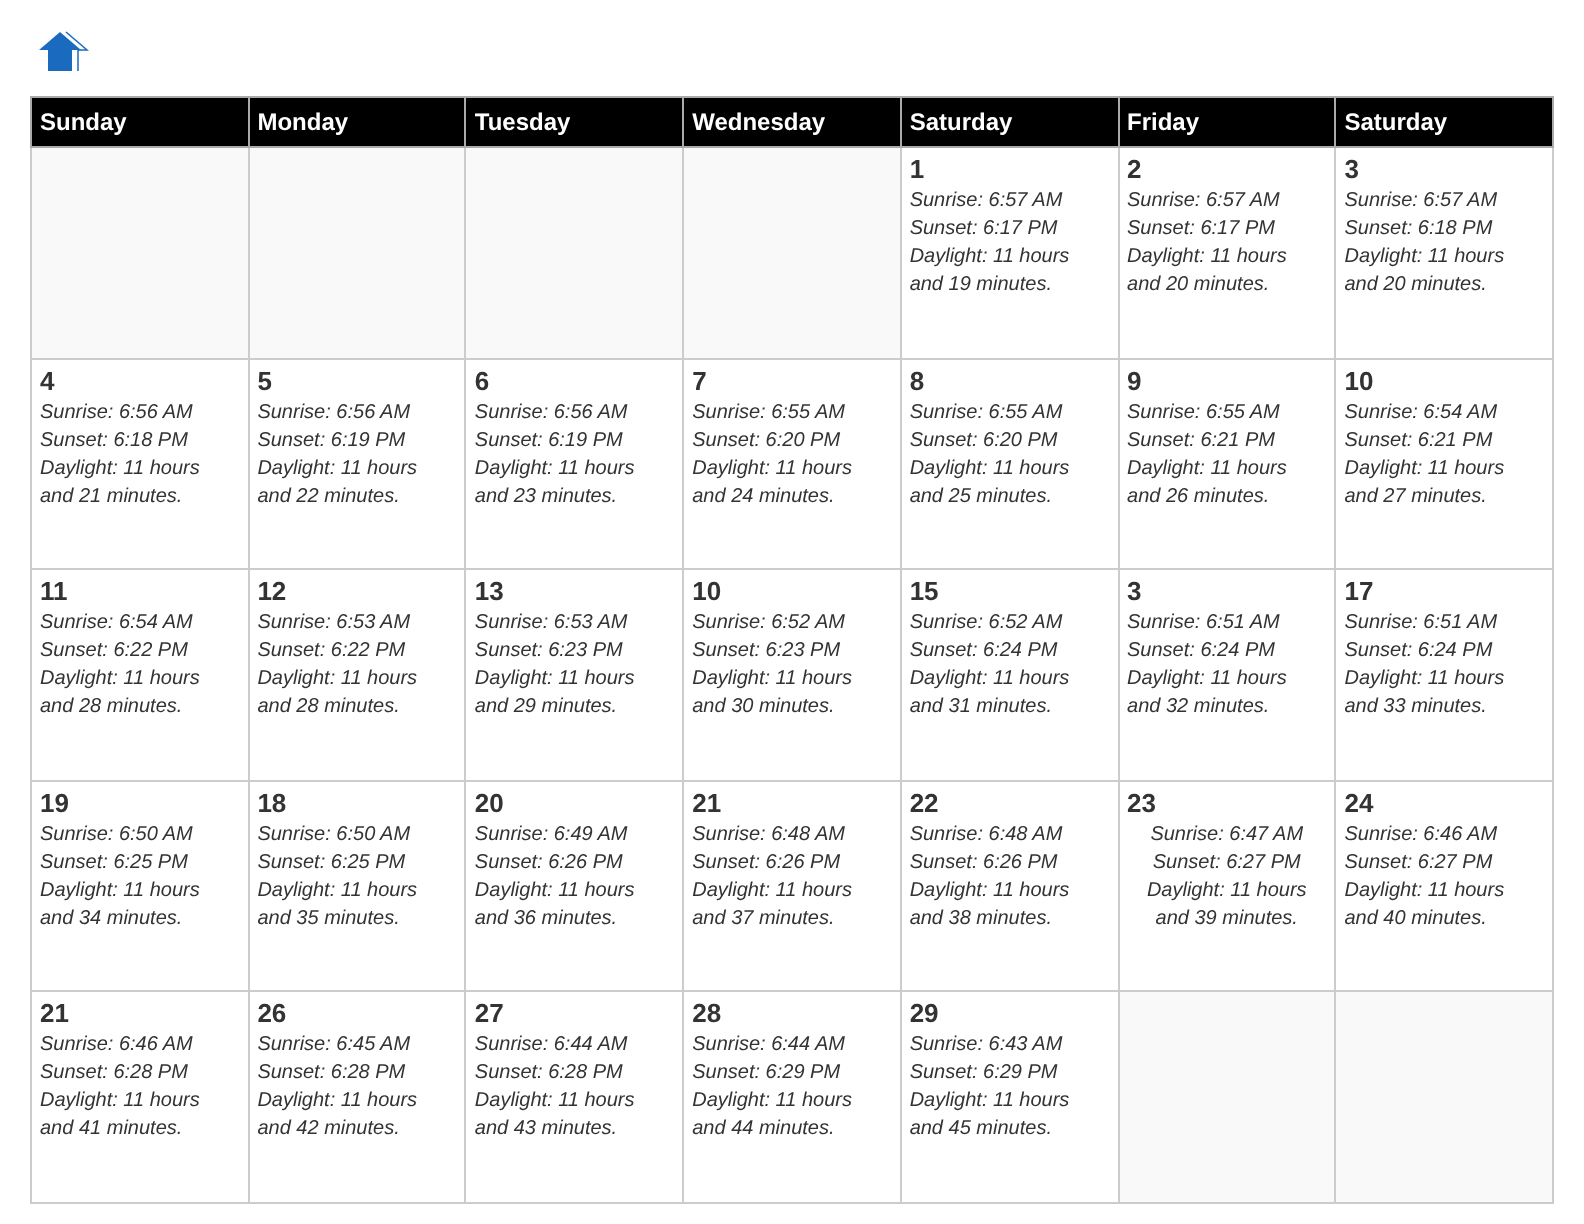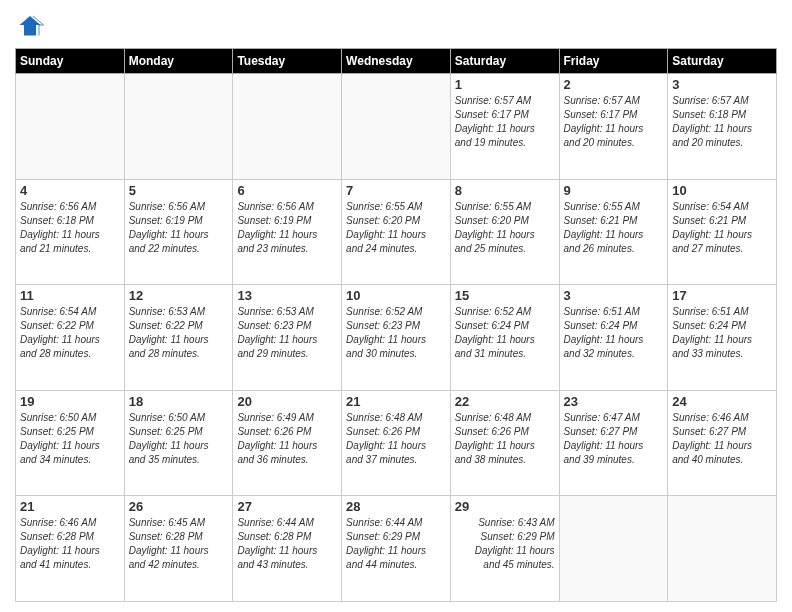--- a/index.html
+++ b/index.html
@@ -291,7 +291,7 @@
           </td>
           <td>
             <span class="day-number">23</span>
-            <div class="day-info" style="white-space: pre-line;">Sunrise: 6:47 AM
+            <div class="day-info" style="white-space: pre-line; text-align: center;">Sunrise: 6:47 AM
 Sunset: 6:27 PM
 Daylight: 11 hours
 and 39 minutes.</div>

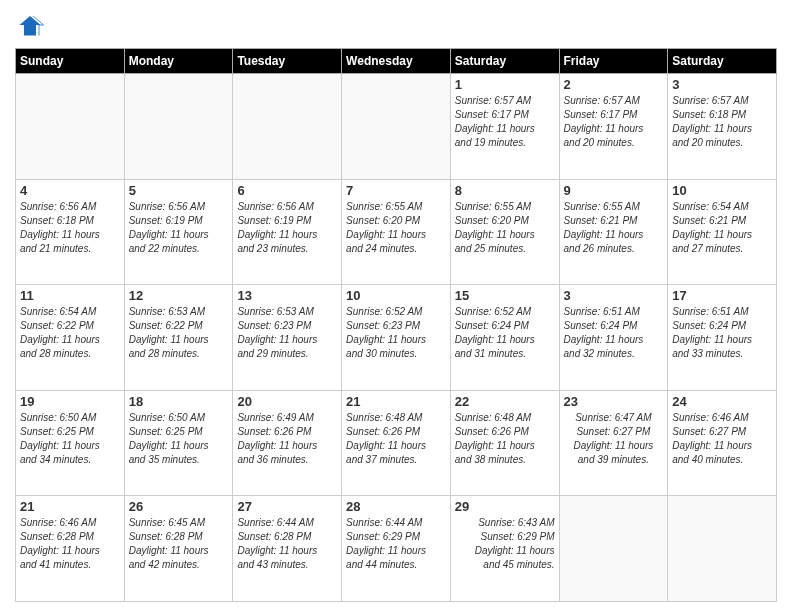--- a/index.html
+++ b/index.html
@@ -335,7 +335,7 @@
           </td>
           <td>
             <span class="day-number">29</span>
-            <div class="day-info" style="white-space: pre-line; text-align: right;">Sunrise: 6:43 AM
+            <div class="day-info" style="white-space: pre-line;">Sunrise: 6:43 AM
 Sunset: 6:29 PM
 Daylight: 11 hours
 and 45 minutes.</div>

